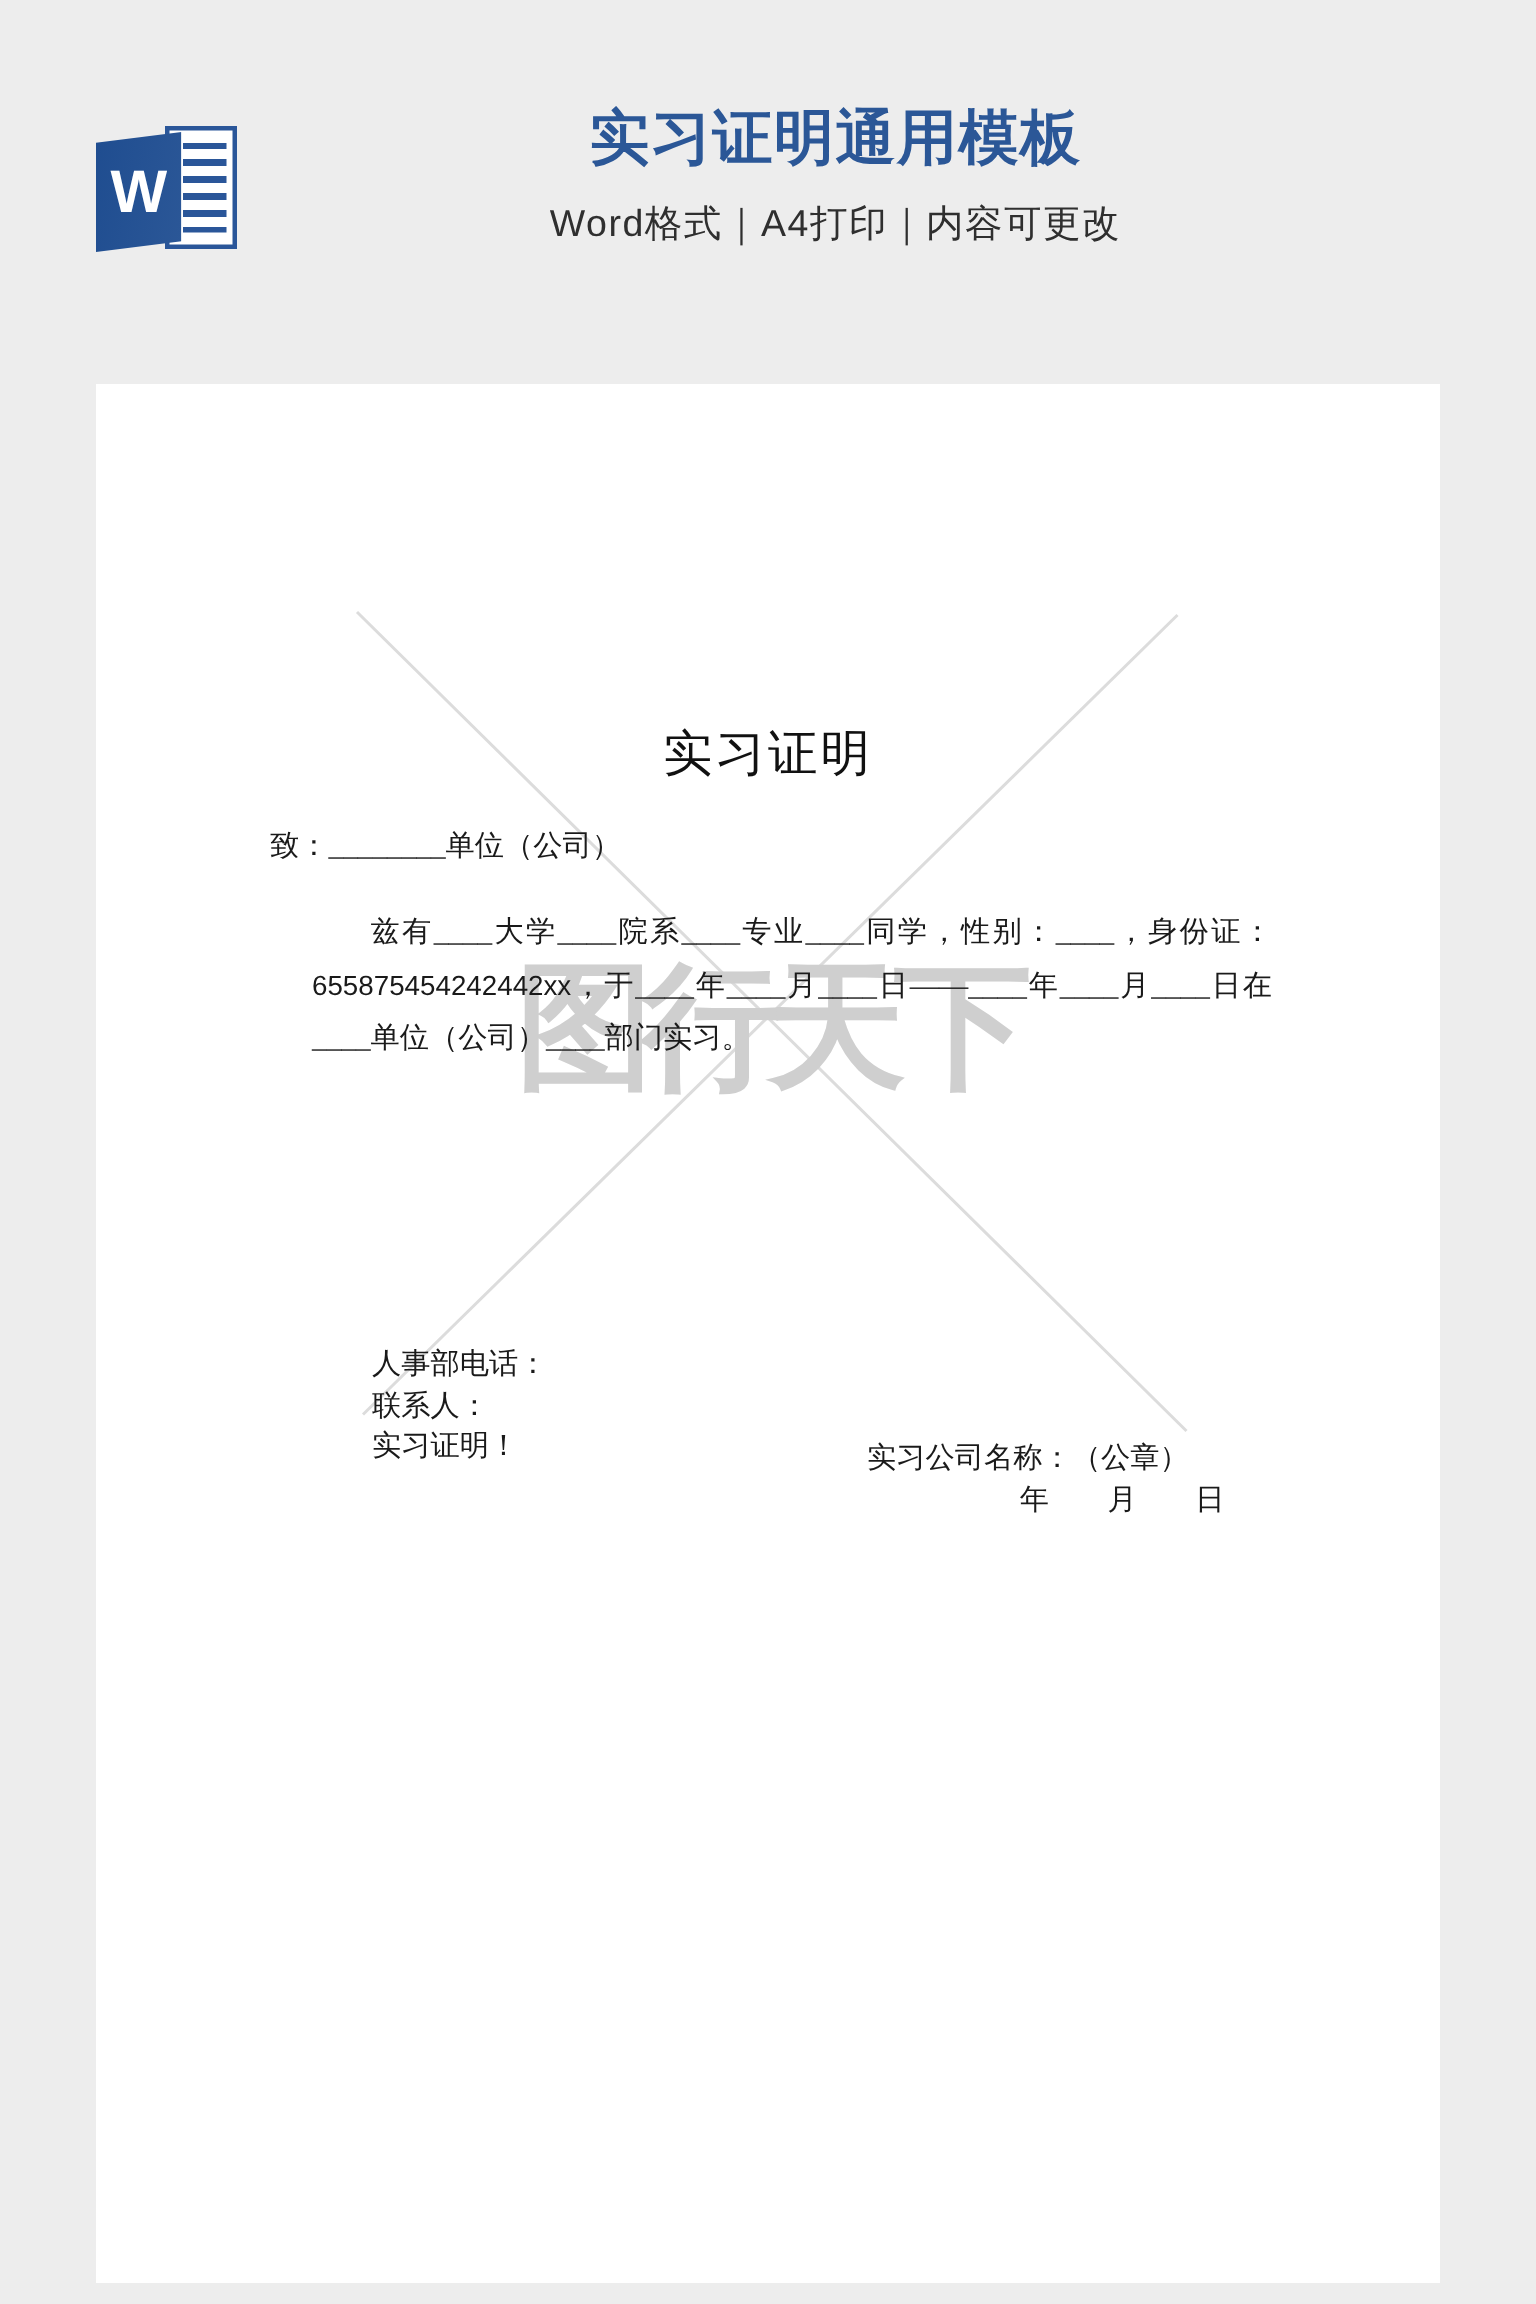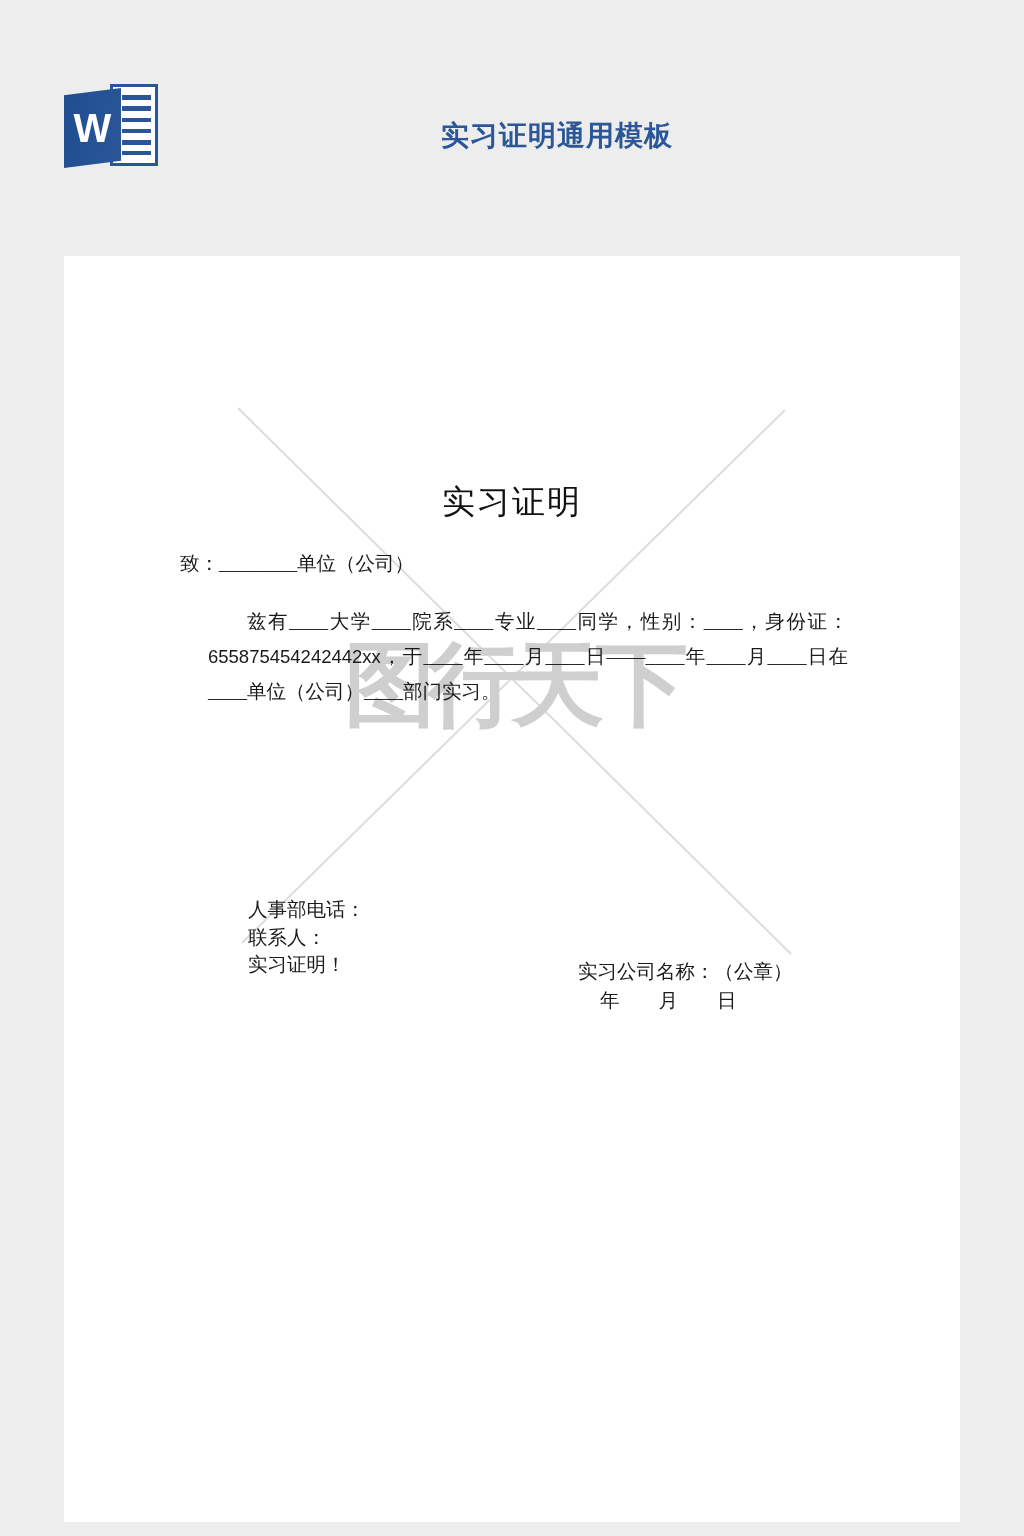--- a/index.html
+++ b/index.html
@@ -22,9 +22,9 @@
     text-align: center;
   }
   .header-title {
-    margin-top: 117px;
+    margin-top: 64px;
     font-family: "Liberation Sans", sans-serif;
-    font-size: 28px;
+    font-size: 40px;
     font-weight: bold;
     letter-spacing: 1px;
     color: #2b5797;

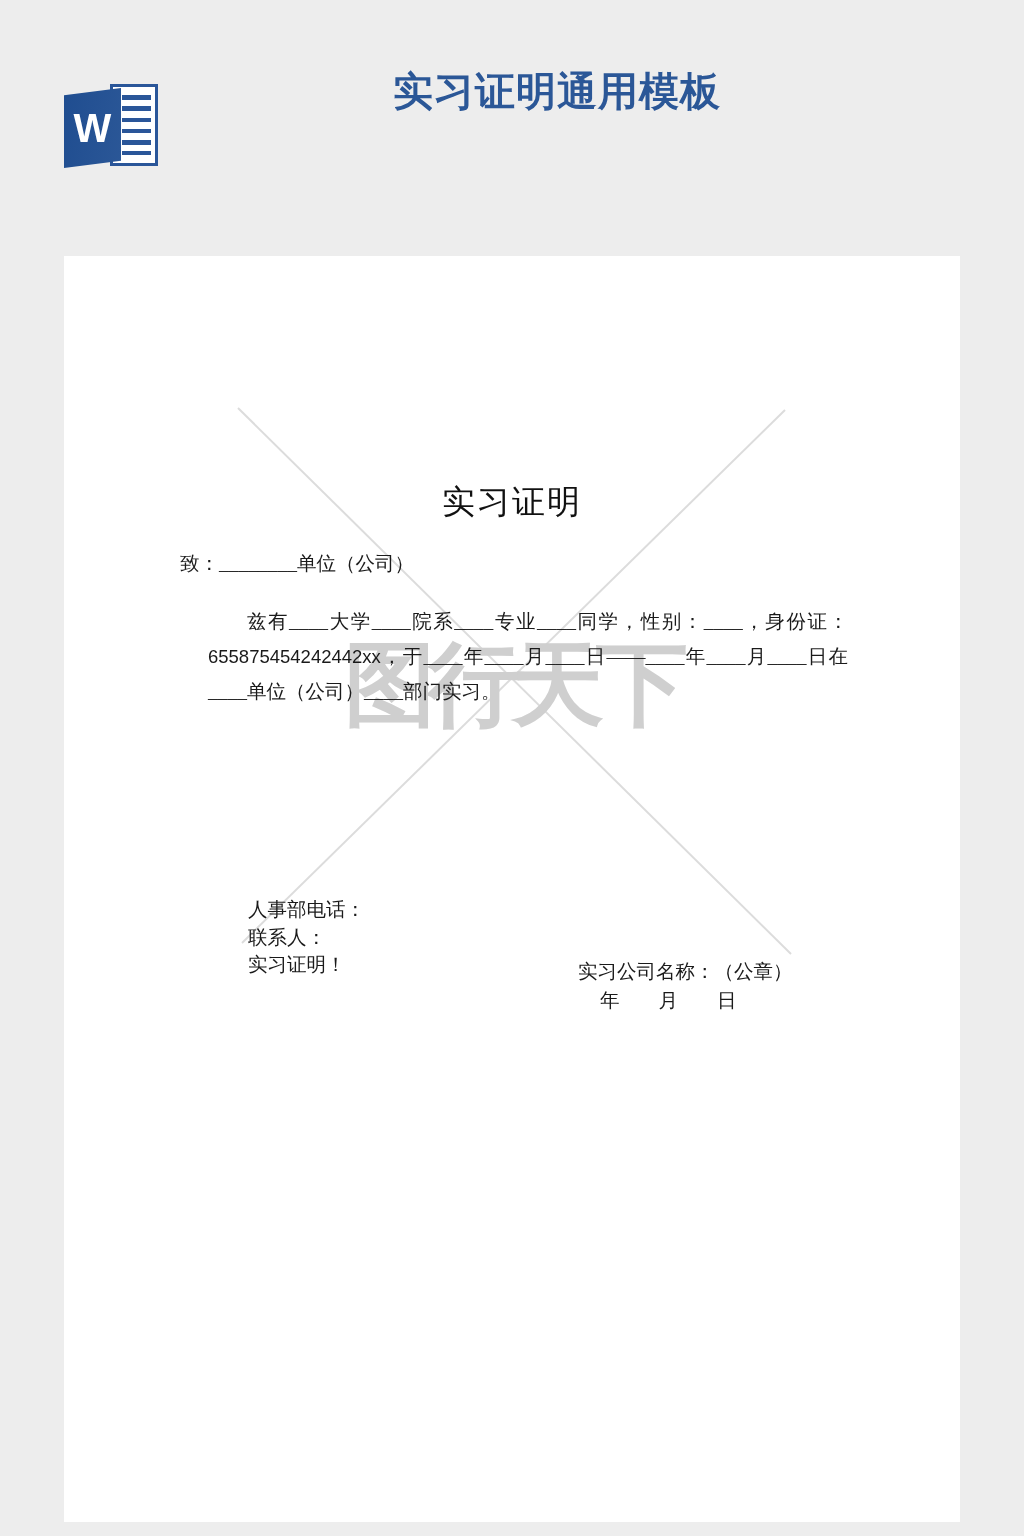--- a/index.html
+++ b/index.html
@@ -135,6 +135,7 @@
 
   <div class="header-titles">
     <div class="header-title">实习证明通用模板</div>
+    <div class="header-subtitle">Word格式｜A4打印｜内容可更改</div>
   </div>
 
   <div class="page">

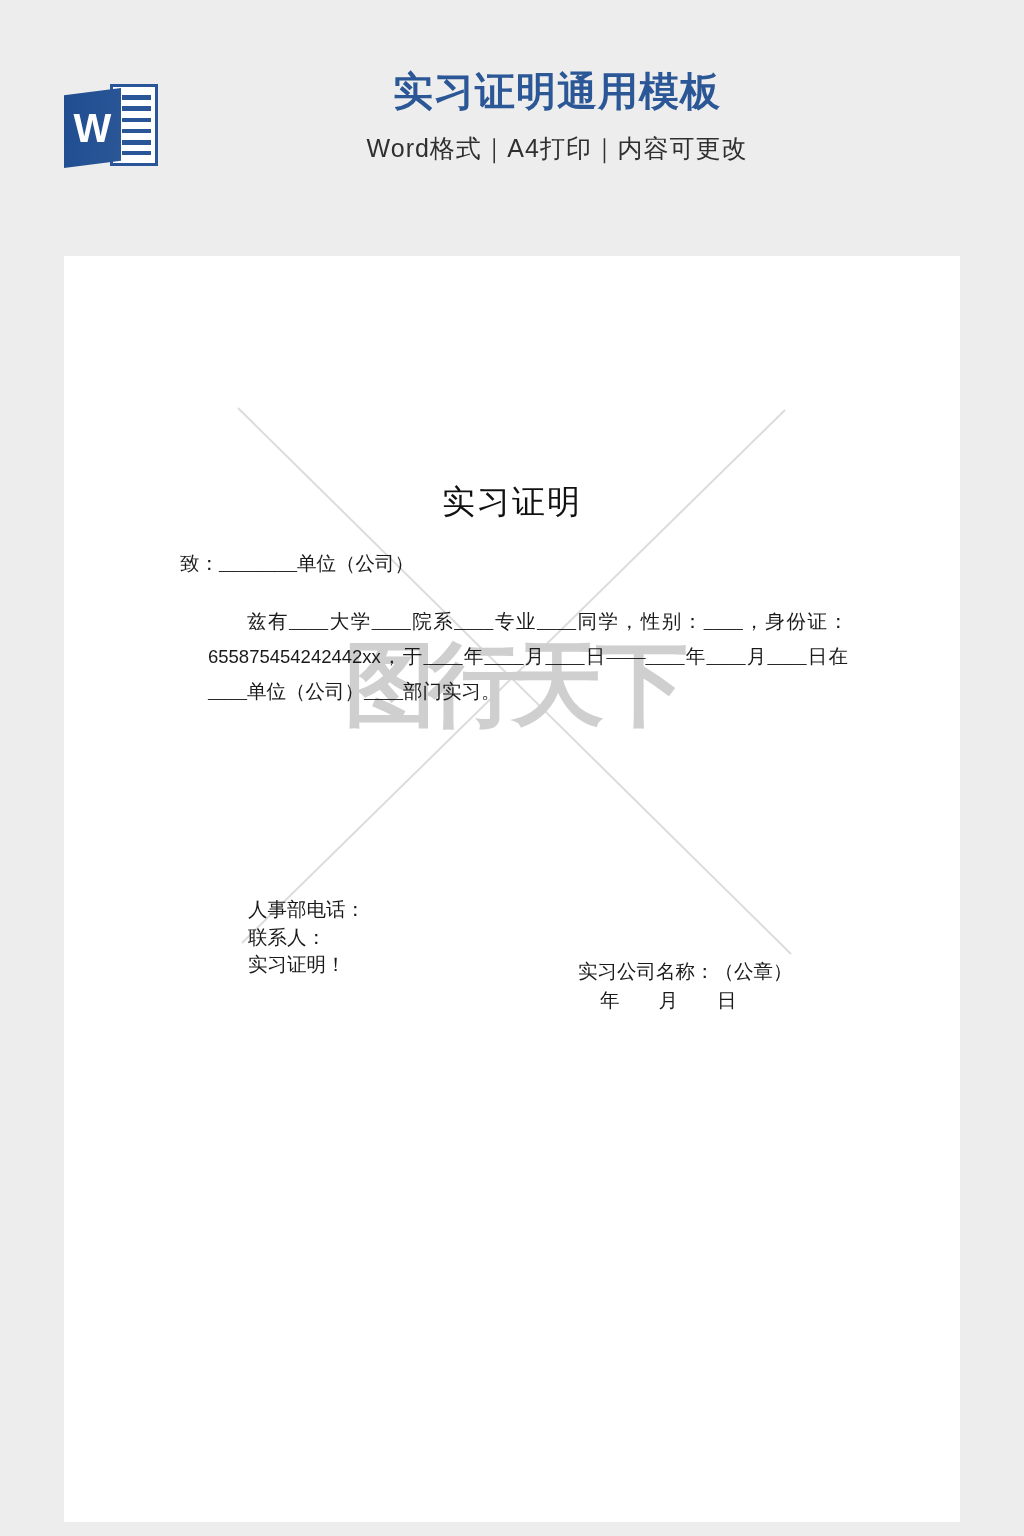--- a/index.html
+++ b/index.html
@@ -117,7 +117,7 @@
     line-height: 28px;
   }
   .sign1 { margin-left: 382px; font-family: Liberation Mono, monospace; }
-  .sign2 { margin-left: 404px; }
+  .sign2 { margin-left: 404px; text-align: center; }
 </style>
 </head>
 <body>

